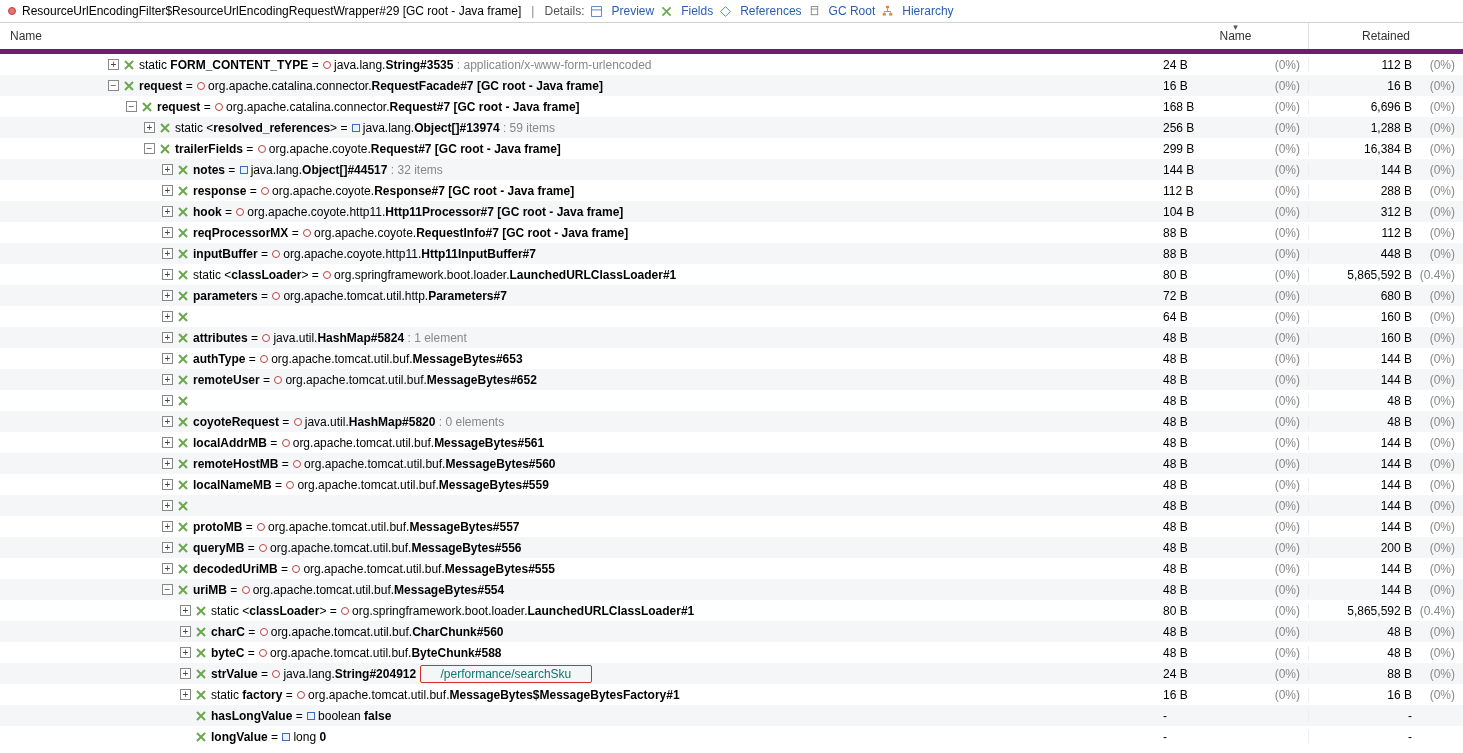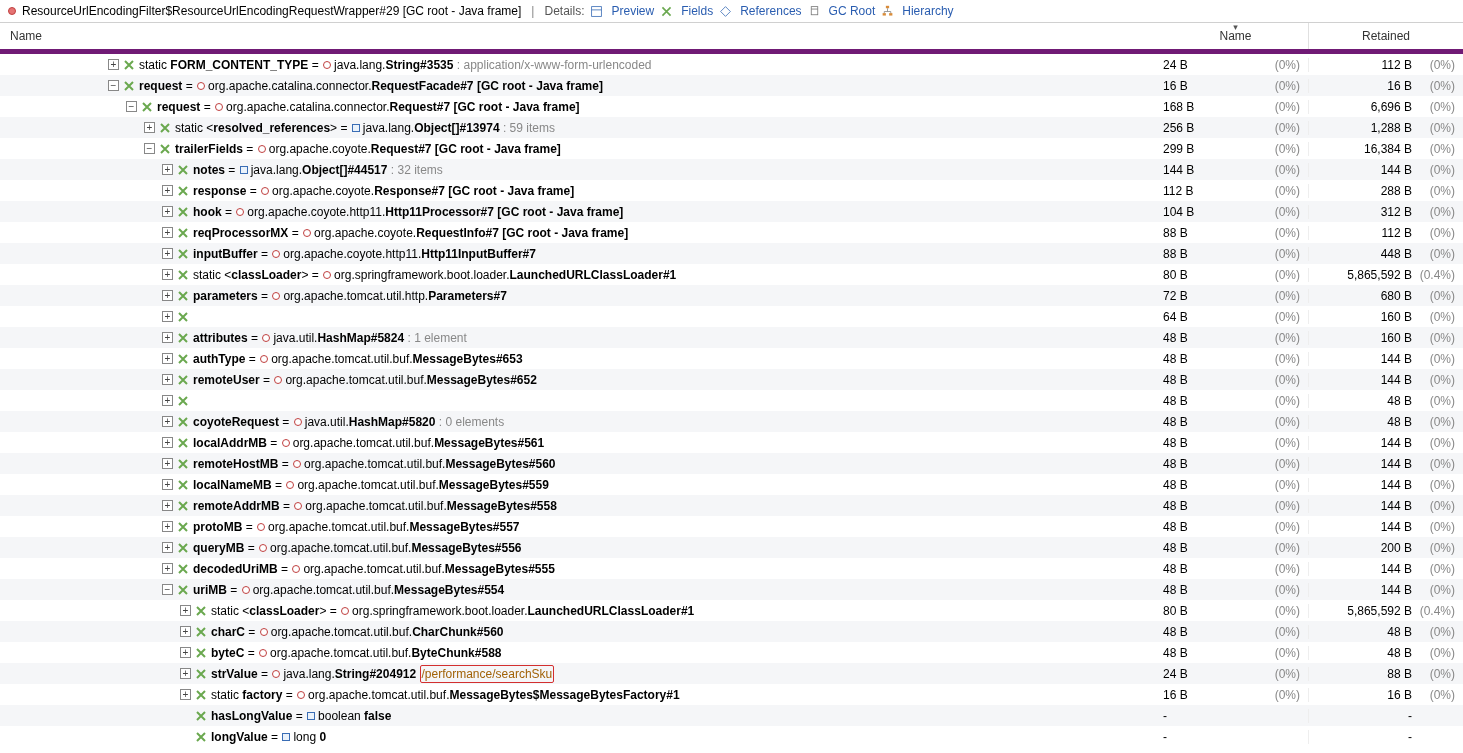--- a/index.html
+++ b/index.html
@@ -389,7 +389,6 @@
         <span class="ico-field"><svg viewBox="0 0 12 12">
             <path d="M2 2 L10 10 M2 10 L10 2" stroke="#6aa84f" stroke-width="2"></path>
           </svg></span>
-        <span class="txt"><b>remoteAddrMB</b><span> = </span><span class="hollow-circle"></span><span class="obj">org.apache.tomcat.util.buf.</span><b>MessageBytes#558</b></span>
       </div>
       <div class="cell-size">48 B</div>
       <div class="cell-sizepct">(0%)</div>

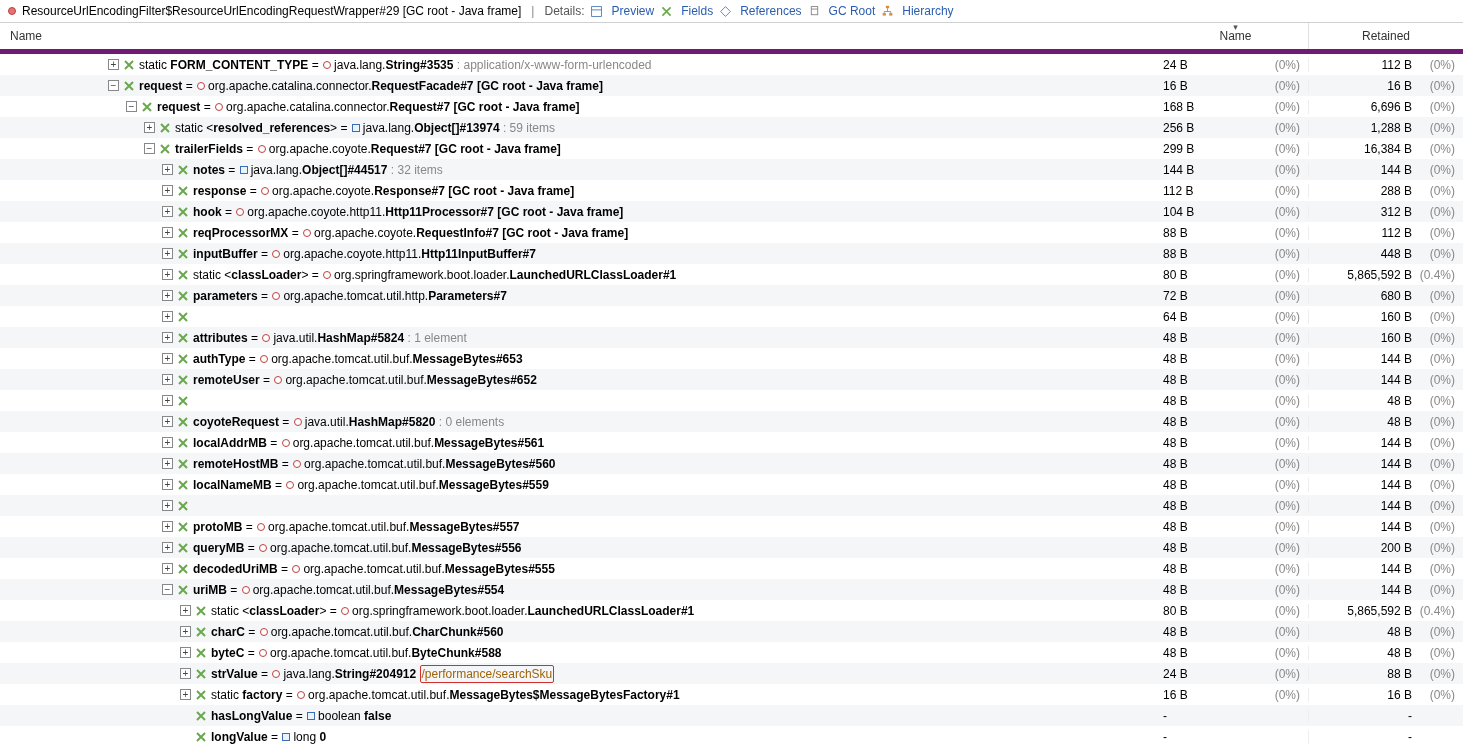--- a/index.html
+++ b/index.html
@@ -33,7 +33,7 @@
 .txt .obj { color:#000; }
 .hollow-circle { display:inline-block; width:8px; height:8px; border-radius:50%; border:1.5px solid #c04040; background:#fff; vertical-align:middle; margin:0 3px 0 1px; }
 .sq { display:inline-block; width:8px; height:8px; border:1.5px solid #3a6db5; background:#eaf2fb; vertical-align:middle; margin:0 3px 0 1px; }
-.redbox { border:1.5px solid #d32f2f; padding:1px 1px; border-radius:2px; display:inline-block; color:#a16207; }
+.redbox { border:1.5px solid #d32f2f; padding:1px 20px; border-radius:2px; display:inline-block; color:#0f766e; }
 </style>
 </head>
 <body>

